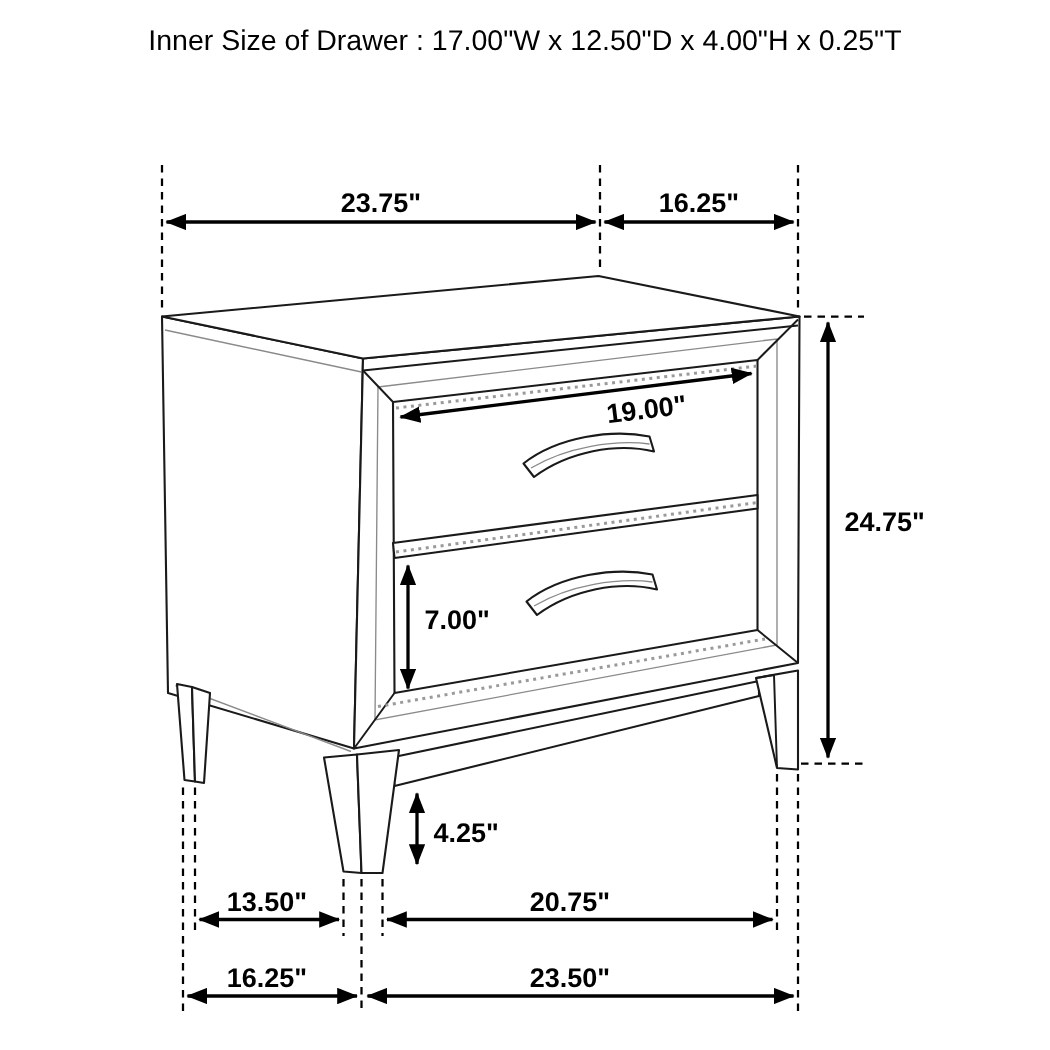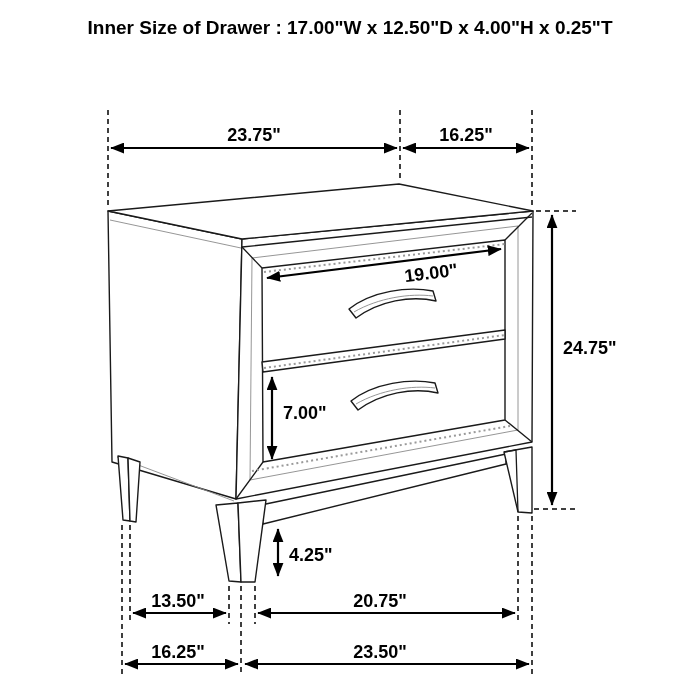--- a/index.html
+++ b/index.html
@@ -6,7 +6,7 @@
   #stage{position:relative;width:700px;height:700px;background:#ffffff;overflow:hidden;
          font-family:"Liberation Sans", sans-serif;}
   #title{position:absolute;top:17px;left:0;width:700px;text-align:center;
-         font-size:19px;font-weight:bold;color:#000;letter-spacing:0px;white-space:pre;}
+         font-size:19px;font-weight:normal;color:#000;letter-spacing:0px;white-space:pre;}
   svg{position:absolute;top:0;left:0;}
   .dimtext{font-family:"Liberation Sans", sans-serif;font-size:18px;font-weight:bold;fill:#000;}
   .outline{fill:#ffffff;stroke:#1a1a1a;stroke-width:1.4;stroke-linejoin:round;}

